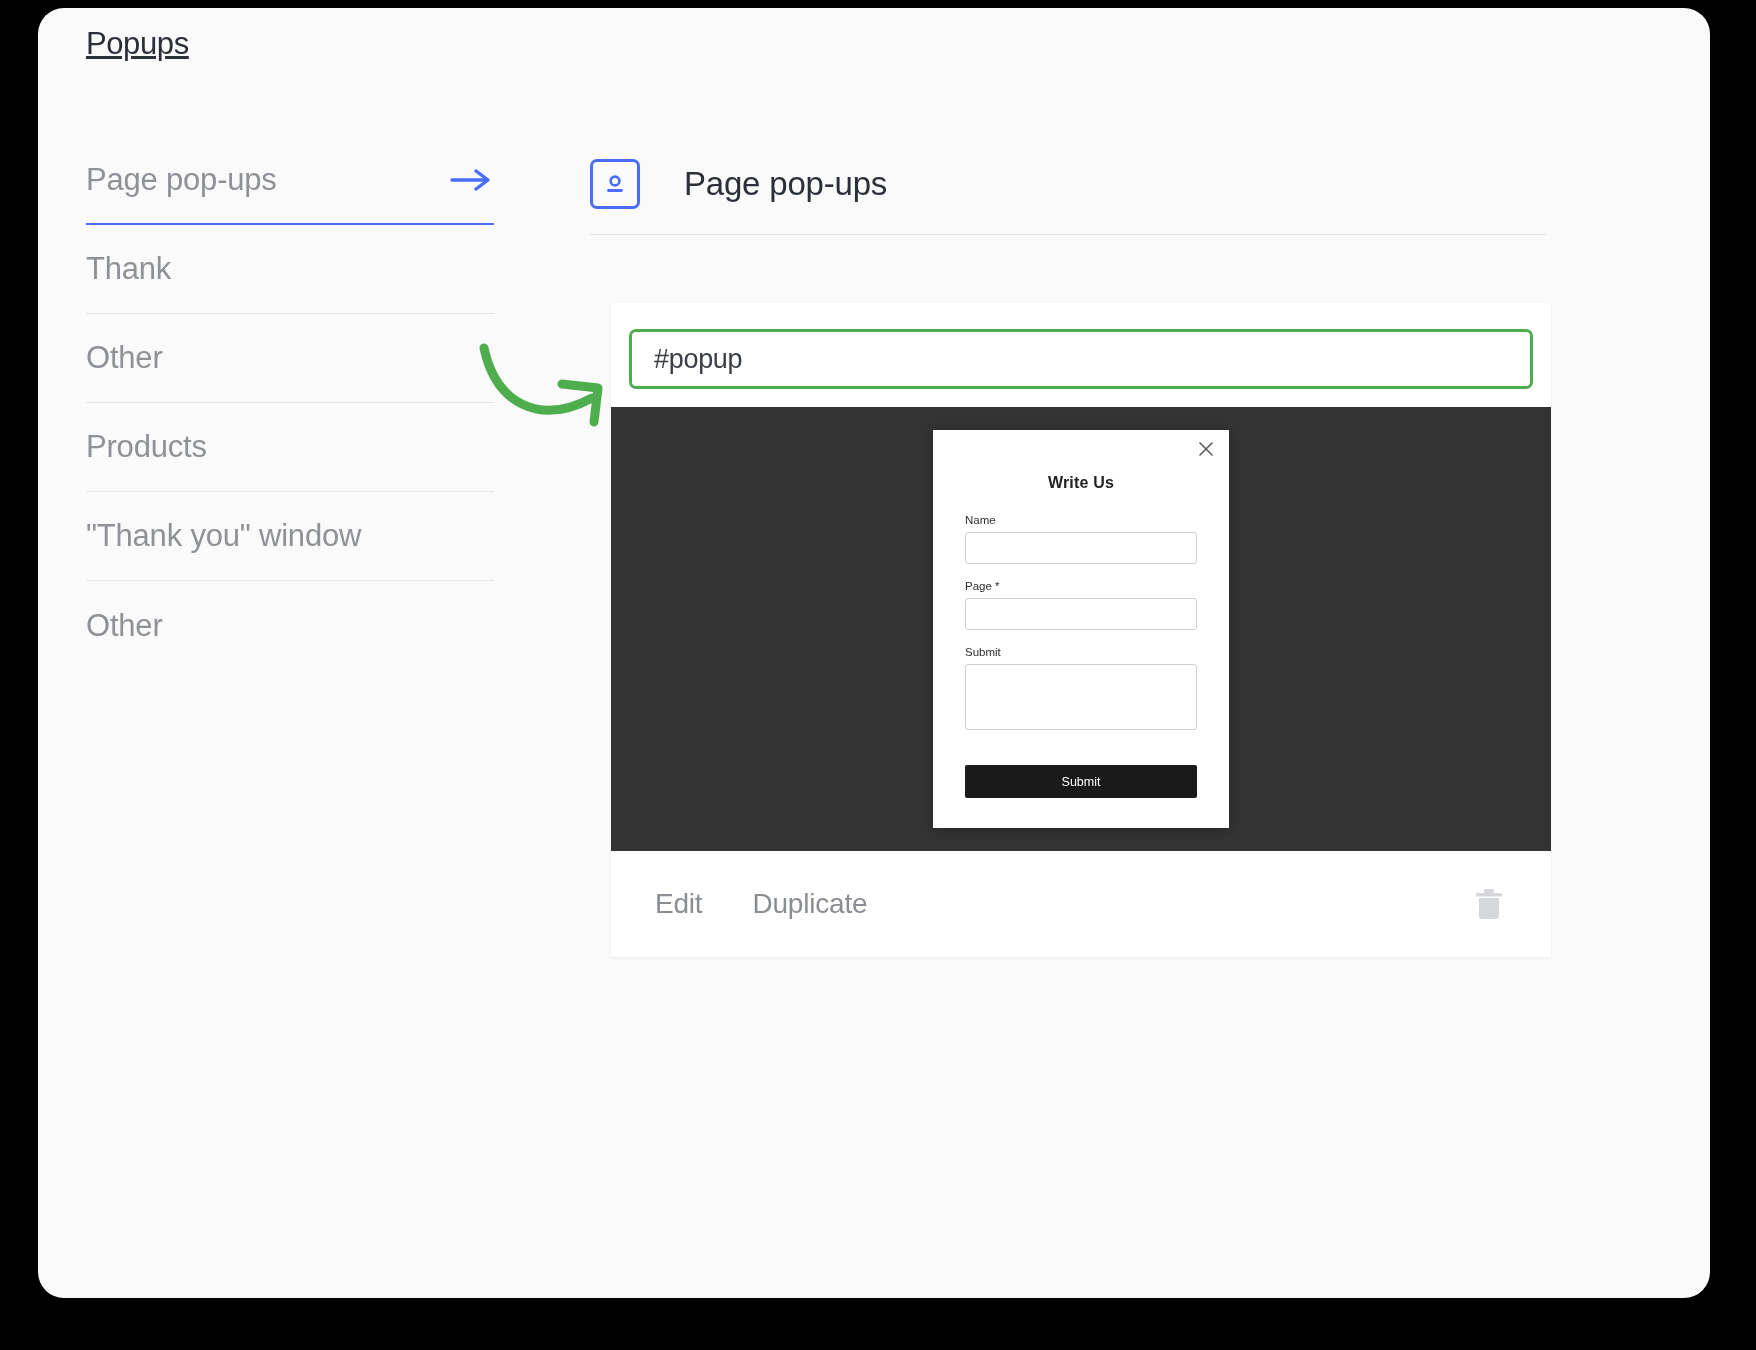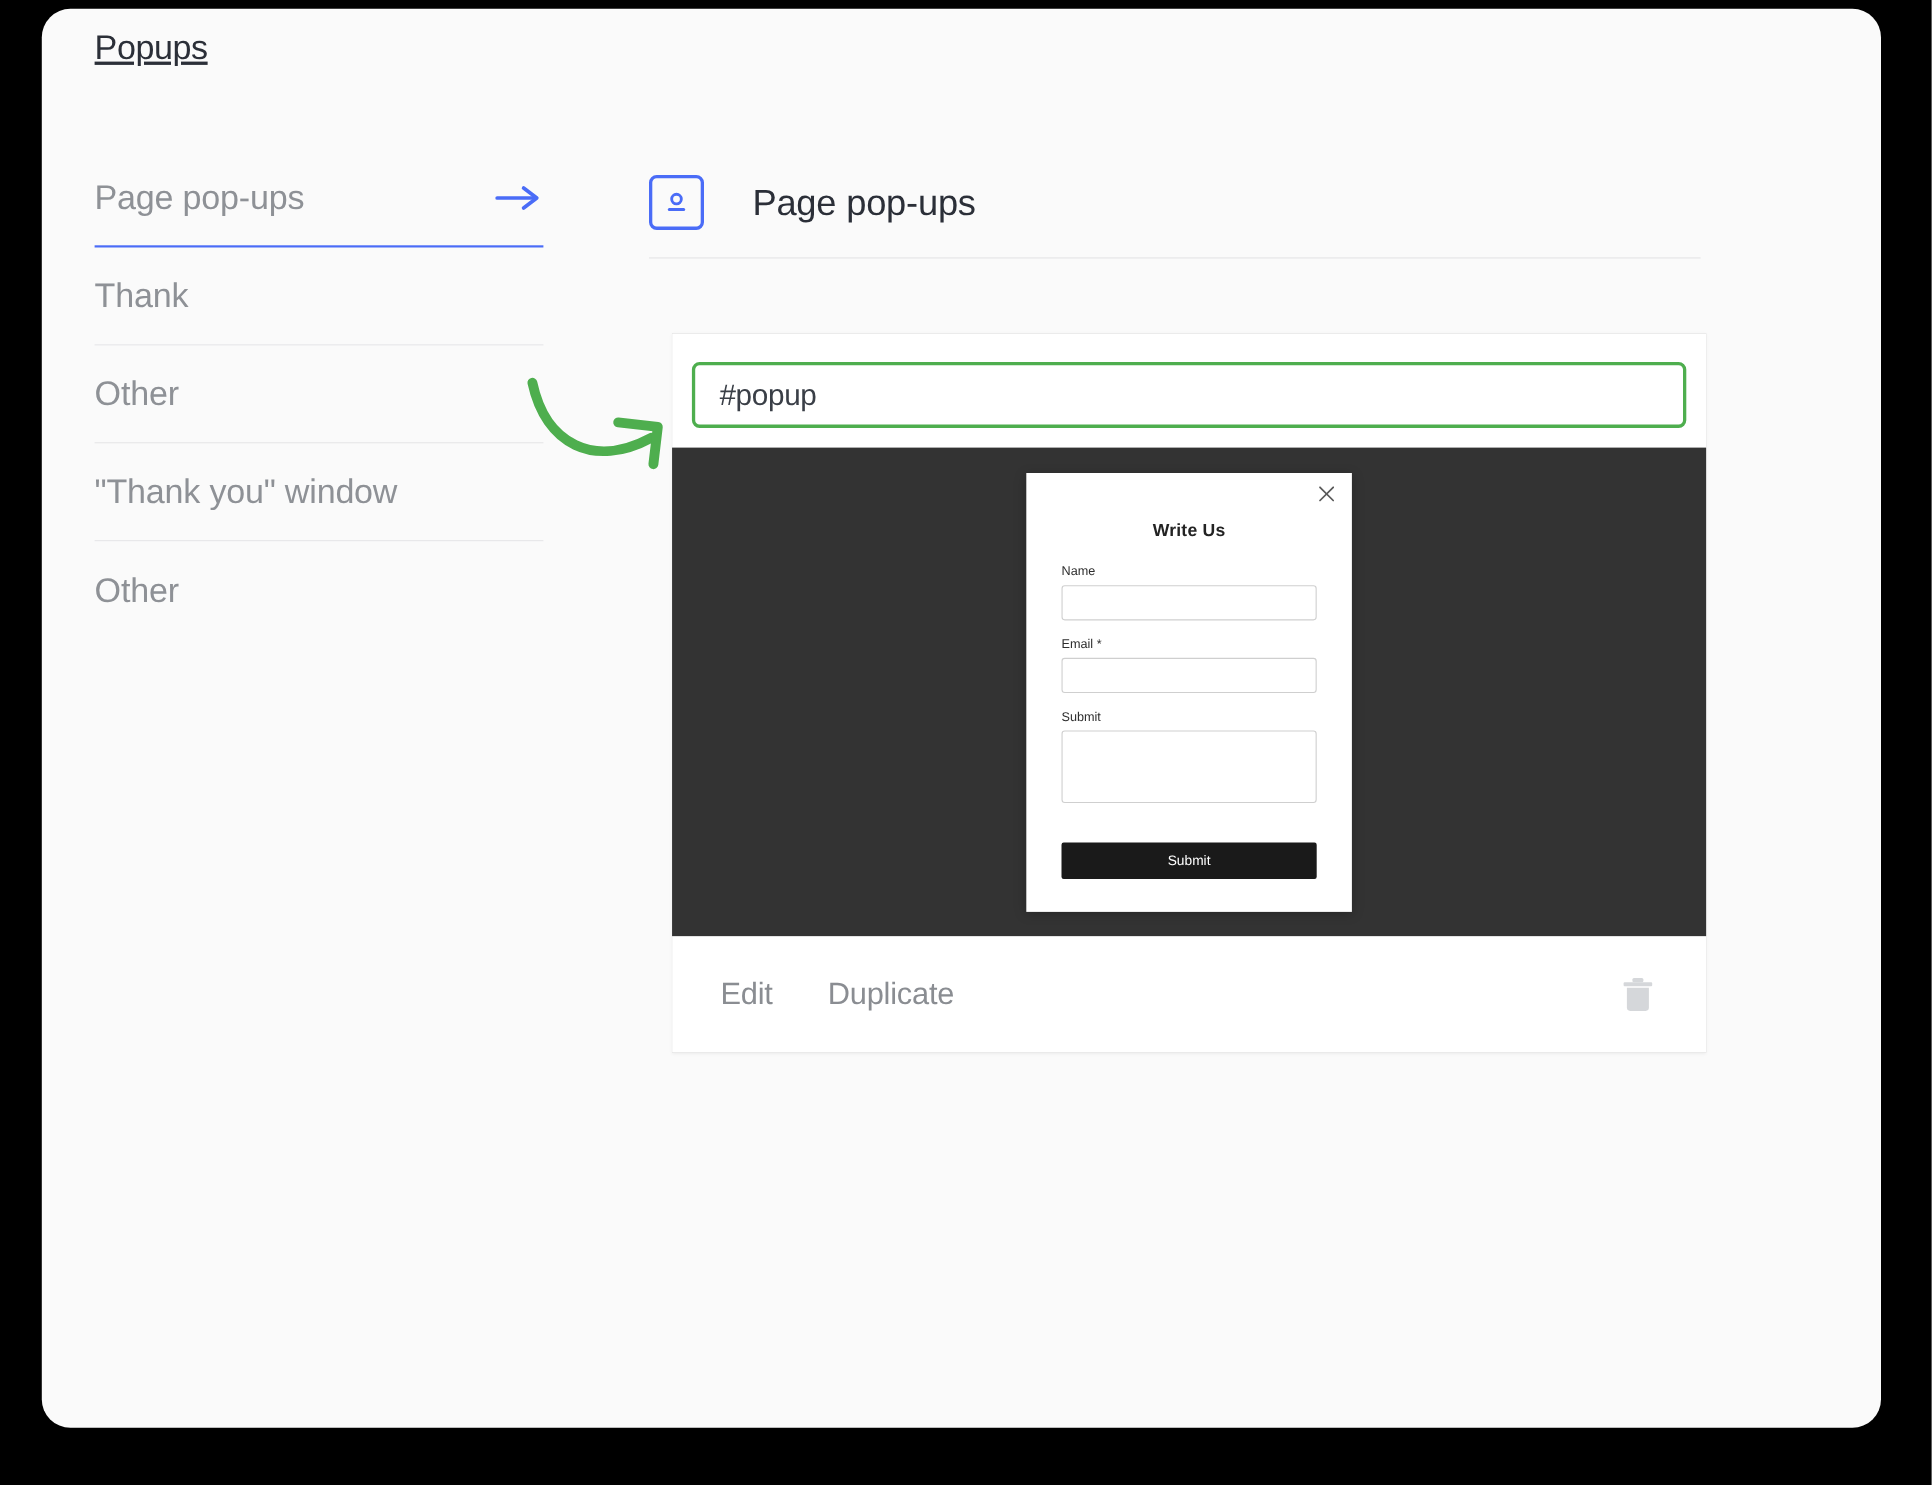--- a/index.html
+++ b/index.html
@@ -290,6 +290,9 @@
       </div>
       <div class="nav-item">
         <span class="nav-label">Other</span>
+      </div>
+      <div class="nav-item">
+        <span class="nav-label">Products</span>
       </div>
       <div class="nav-item">
         <span class="nav-label">"Thank you" window</span>

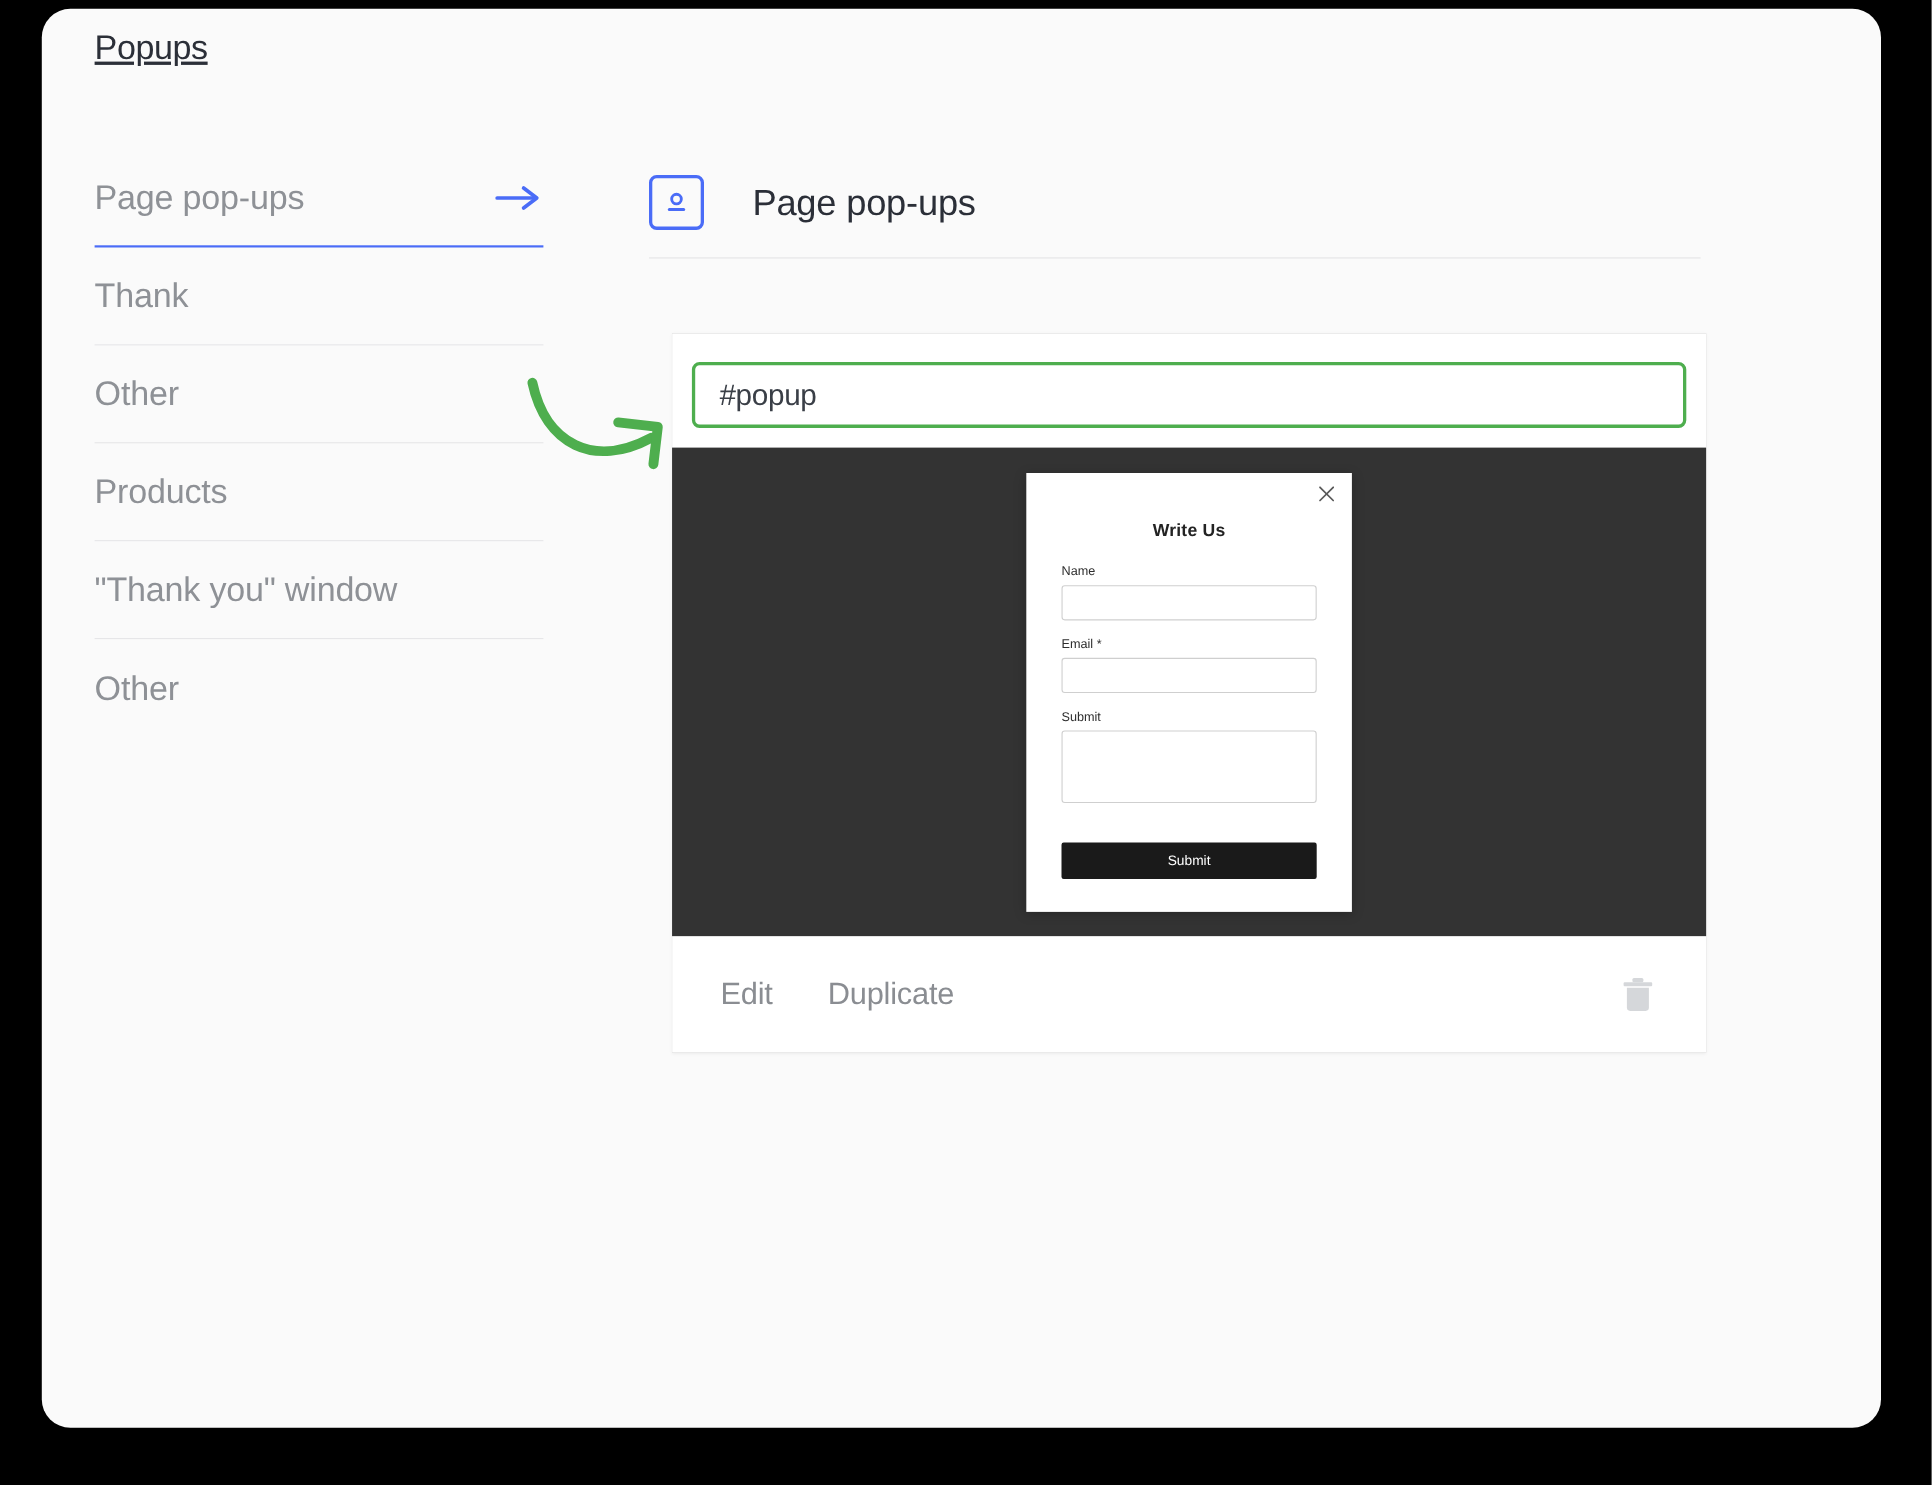--- a/index.html
+++ b/index.html
@@ -337,7 +337,7 @@
 
           <div id="popup-fields">
               <div class="field-block"><label class="field-label">Name</label><input type="text" class="field-input" style=""></div>
-              <div class="field-block"><label class="field-label">Email *</label><input type="text" class="field-input" style=""></div>
+              <div class="field-block"><label class="field-label">Page *</label><input type="text" class="field-input" style=""></div>
               <div class="field-block"><label class="field-label">Submit</label><textarea class="field-textarea" style=""></textarea></div>
             </div>
 

